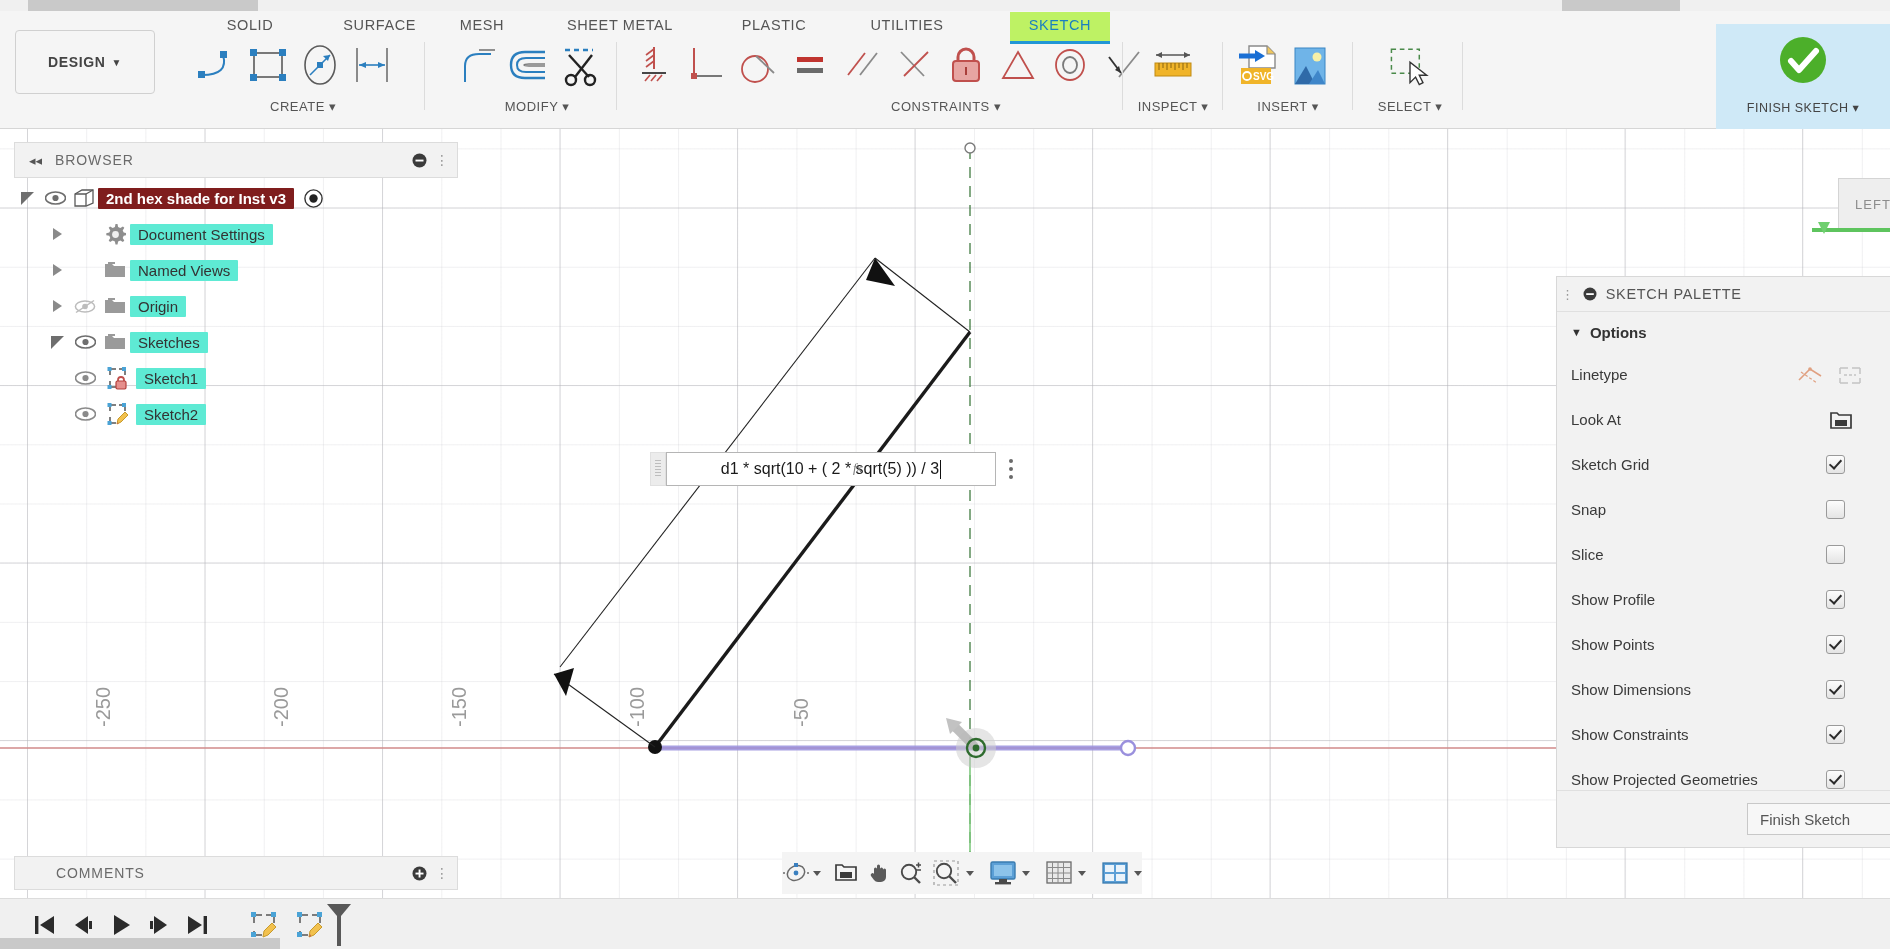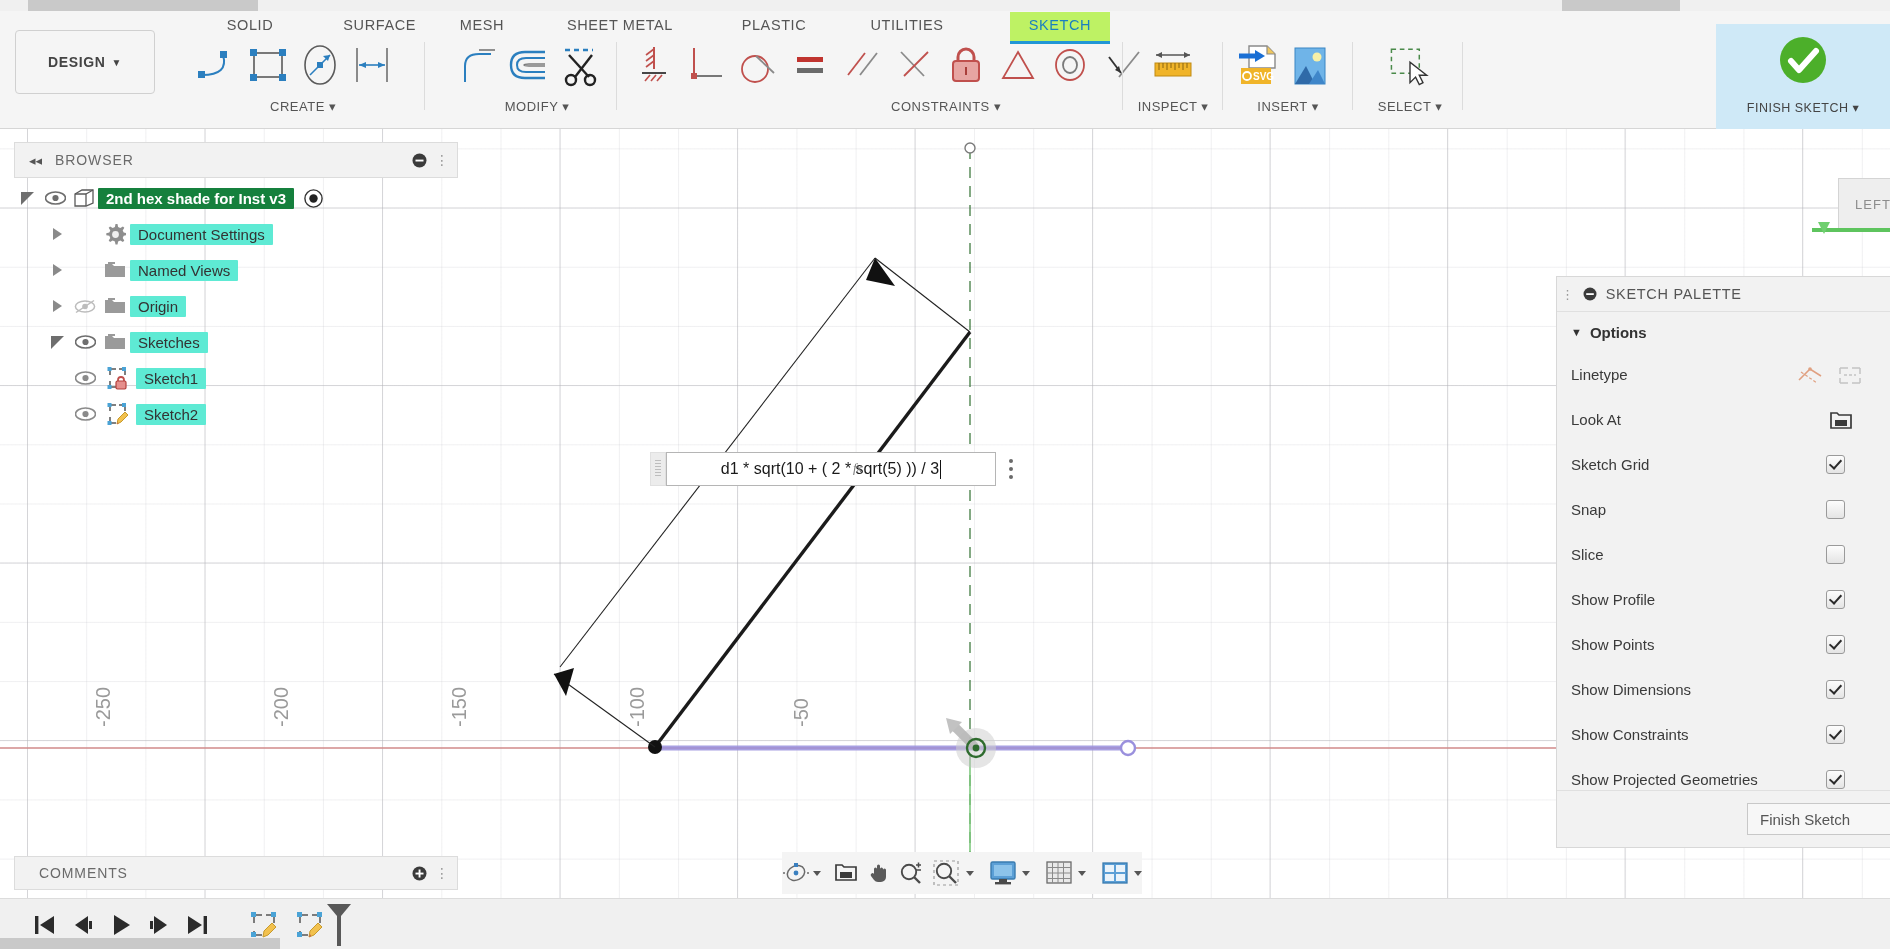--- a/index.html
+++ b/index.html
@@ -51,7 +51,7 @@
   .tree{position:absolute;left:14px;top:180px;width:444px;}
   .trow{position:relative;height:36px;display:flex;align-items:center;font-size:15px;color:#333;}
   .trow .lbl{background:#5eead4;padding:2px 8px;border-radius:1px;}
-  .trow.sel .lbl{background:#15803d;color:#fff;font-weight:bold;}
+  .trow.sel .lbl{background:#7f1d1d;color:#fff;font-weight:bold;}
   .arrow-r{width:0;height:0;border-left:9px solid #8a8a8a;border-top:6px solid transparent;
            border-bottom:6px solid transparent;}
   .arrow-d{width:0;height:0;border-left:13px solid #6e6e6e;border-bottom:13px solid transparent;}

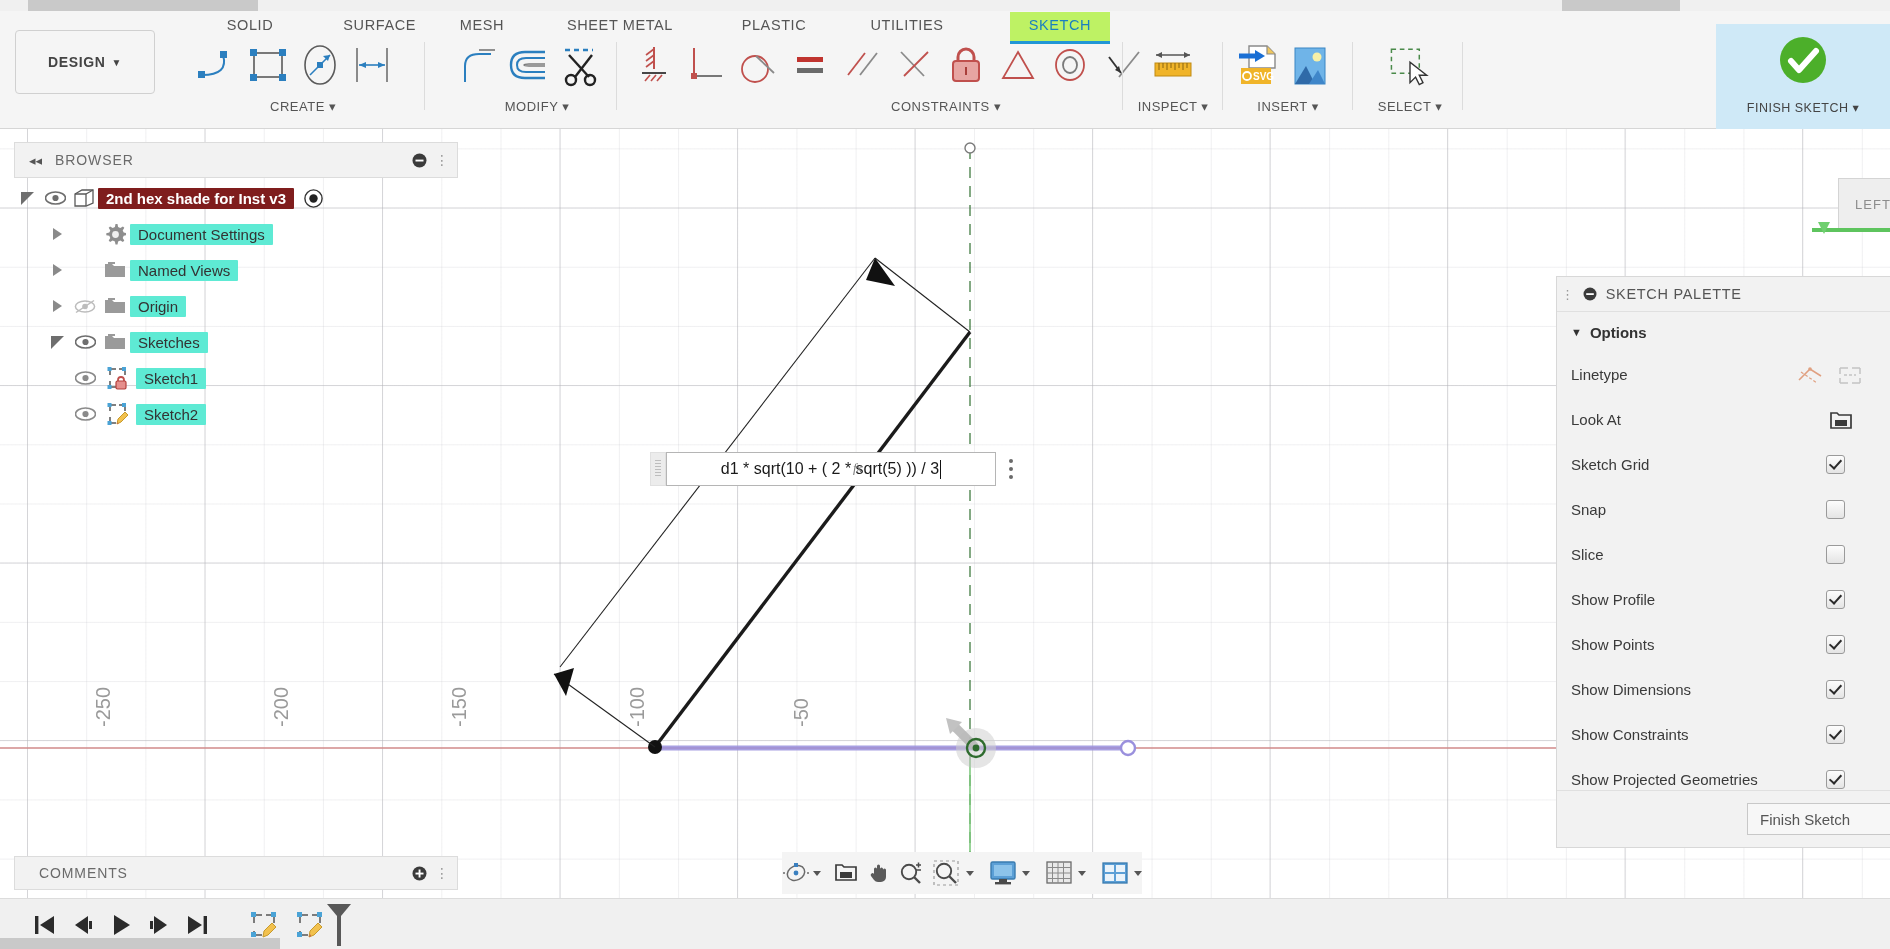--- a/index.html
+++ b/index.html
@@ -589,7 +589,7 @@
 </div>
 
 <div id="comments">
-  <span class="bt" style="margin-left:24px;font-size:14px;letter-spacing:.9px;color:#6a6a6a;">COMMENTS</span>
+  <span class="bt" style="margin-left:41px;font-size:14px;letter-spacing:.9px;color:#6a6a6a;">COMMENTS</span>
   <span style="margin-left:auto;margin-right:8px;">
     <svg width="15" height="15" viewBox="0 0 15 15">
         <circle cx="7.5" cy="7.5" r="7" fill="#3b3b3b"></circle>

